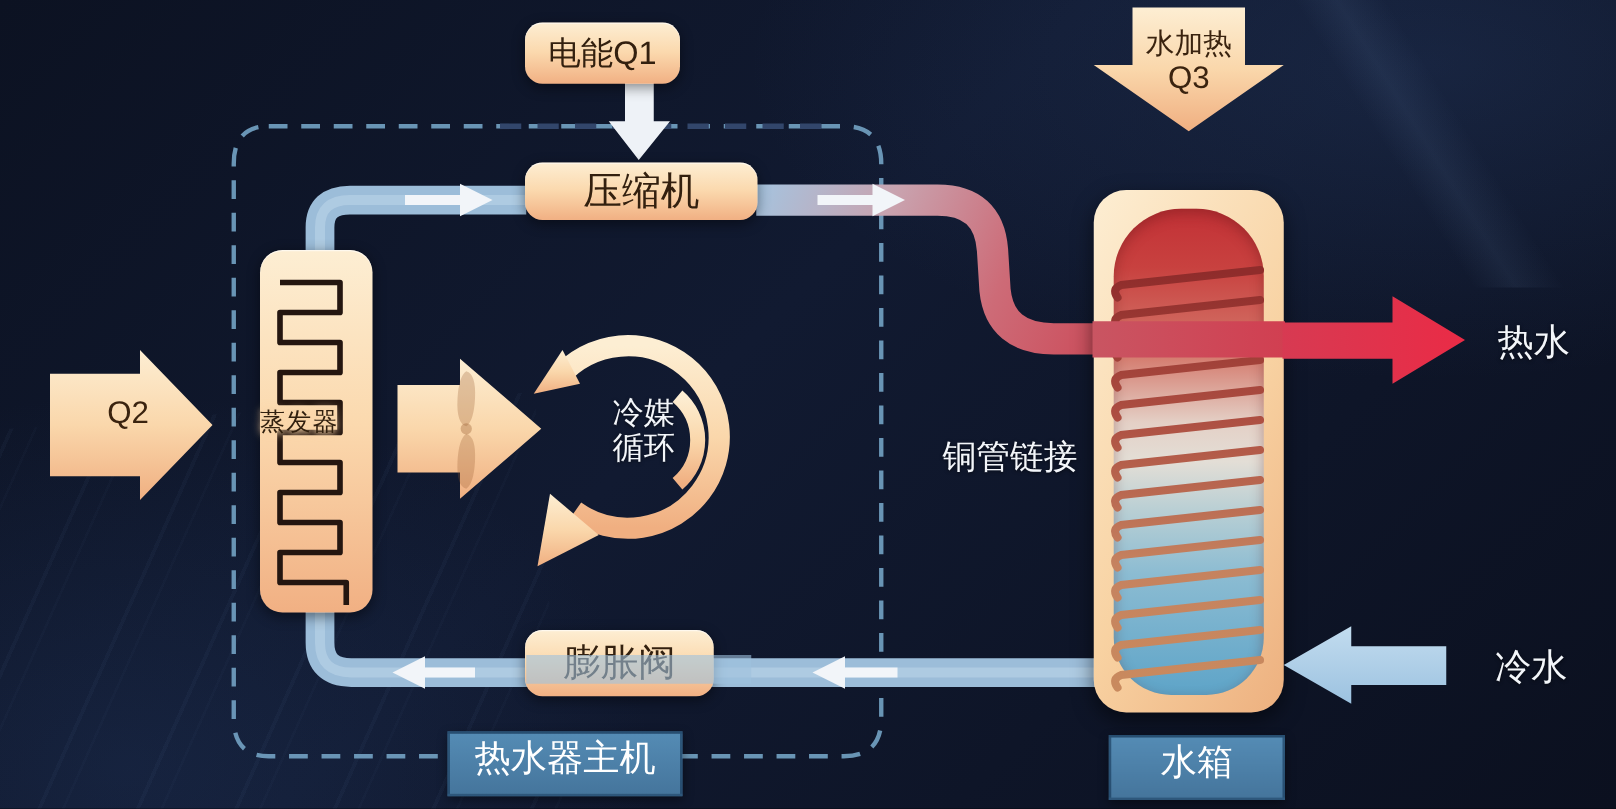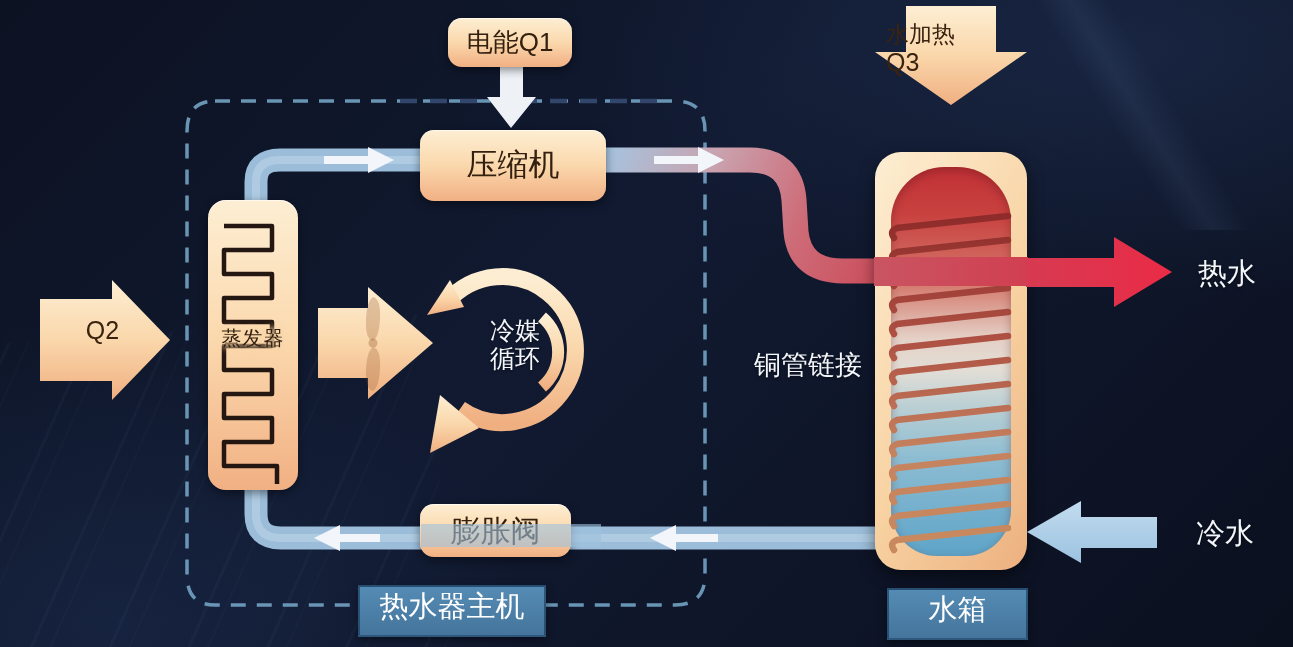--- a/index.html
+++ b/index.html
@@ -107,7 +107,7 @@
     <polygon points="430,453 440,395 479,428" fill="url(#peachG)"></polygon>
   </svg>
 
-  <div class="abs pbox" style="left:448px;top:18px;width:124px;height:49px;font-size:26px;">
+  <div class="abs pbox" style="left:420px;top:18px;width:124px;height:49px;font-size:26px;">
     <span>电能Q1</span>
   </div>
 

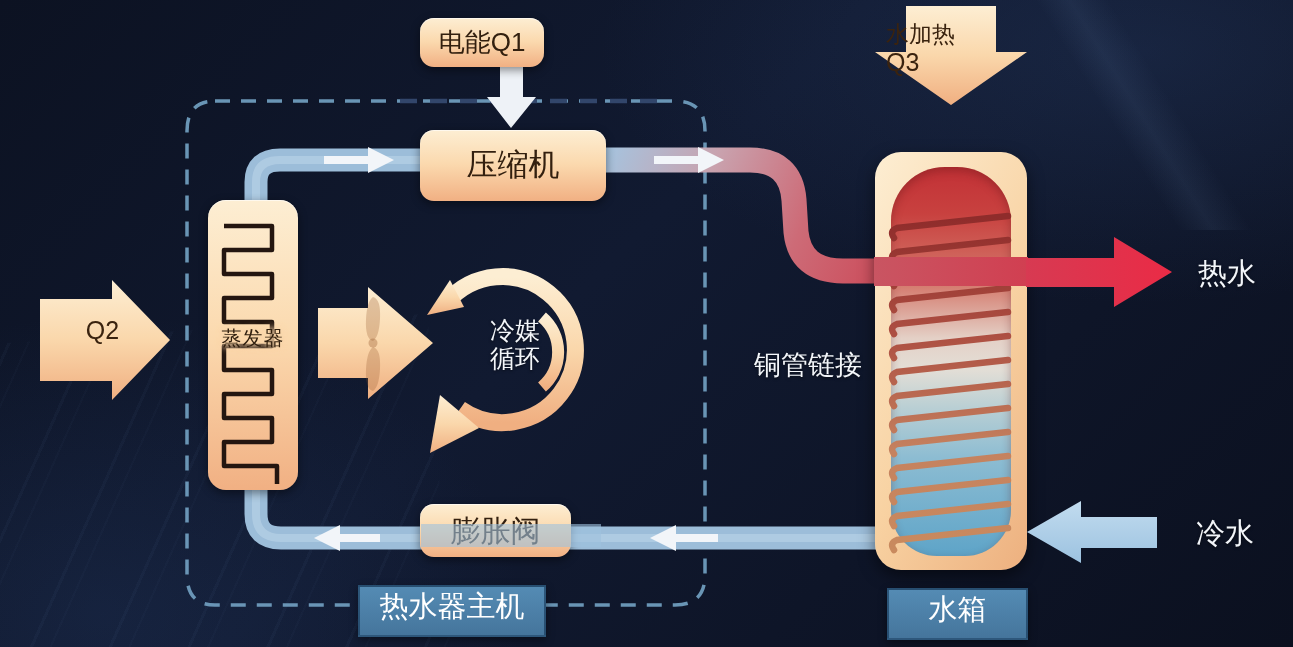--- a/index.html
+++ b/index.html
@@ -181,7 +181,7 @@
     <div style="font-size:25px;line-height:29px;">Q2</div>
   </div>
 
-  <div class="abs" style="left:886px;top:21px;width:130px;color:#3a230f;">
+  <div class="abs" style="left:886px;top:21px;width:130px;text-align:center;color:#3a230f;">
     <div style="font-size:23px;line-height:27px;">水加热</div>
     <div style="font-size:25px;line-height:28px;">Q3</div>
   </div>

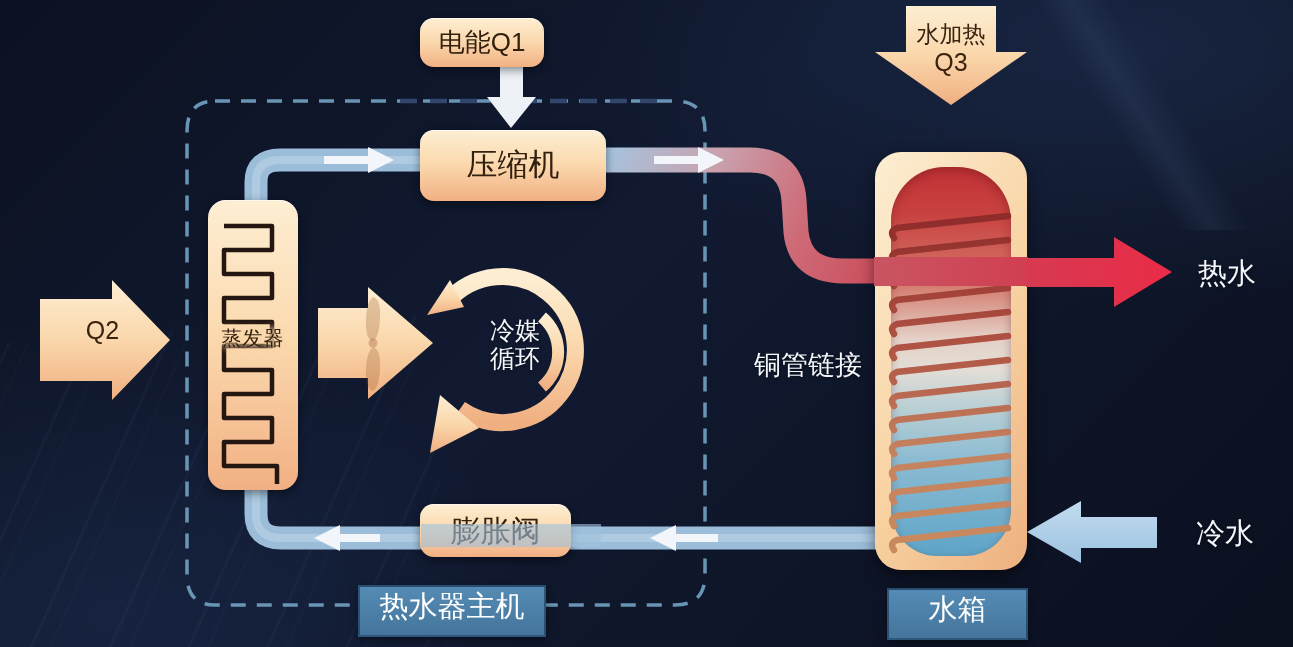--- a/index.html
+++ b/index.html
@@ -111,7 +111,7 @@
     <span>电能Q1</span>
   </div>
 
-  <div class="abs pbox" style="left:420px;top:130px;width:186px;height:71px;font-size:31px;">
+  <div class="abs pbox" style="left:420px;top:130px;width:186px;height:46px;font-size:31px;">
     <span>压缩机</span>
   </div>
 

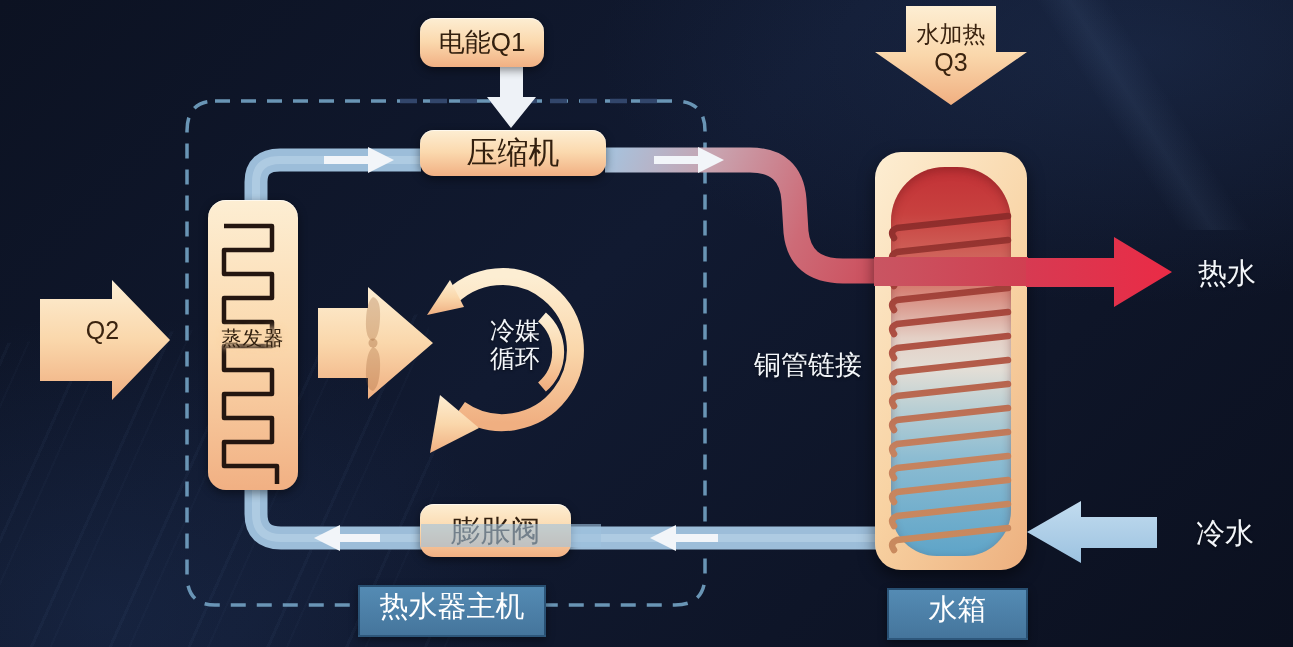--- a/index.html
+++ b/index.html
@@ -36,7 +36,7 @@
   }
   .wtext{color:#f3f6fa;text-shadow:0 1px 3px rgba(0,0,0,.6);text-align:center;}
   .evap-label{
-    width:100%;text-align:center;color:#31200f;letter-spacing:1px;
+    width:100%;text-align:left;color:#31200f;letter-spacing:1px;
     text-shadow:0 0 4px #f8d4a8,0 0 7px #f8d4a8,0 0 9px #f8d4a8;
   }
   .tank-outer{

